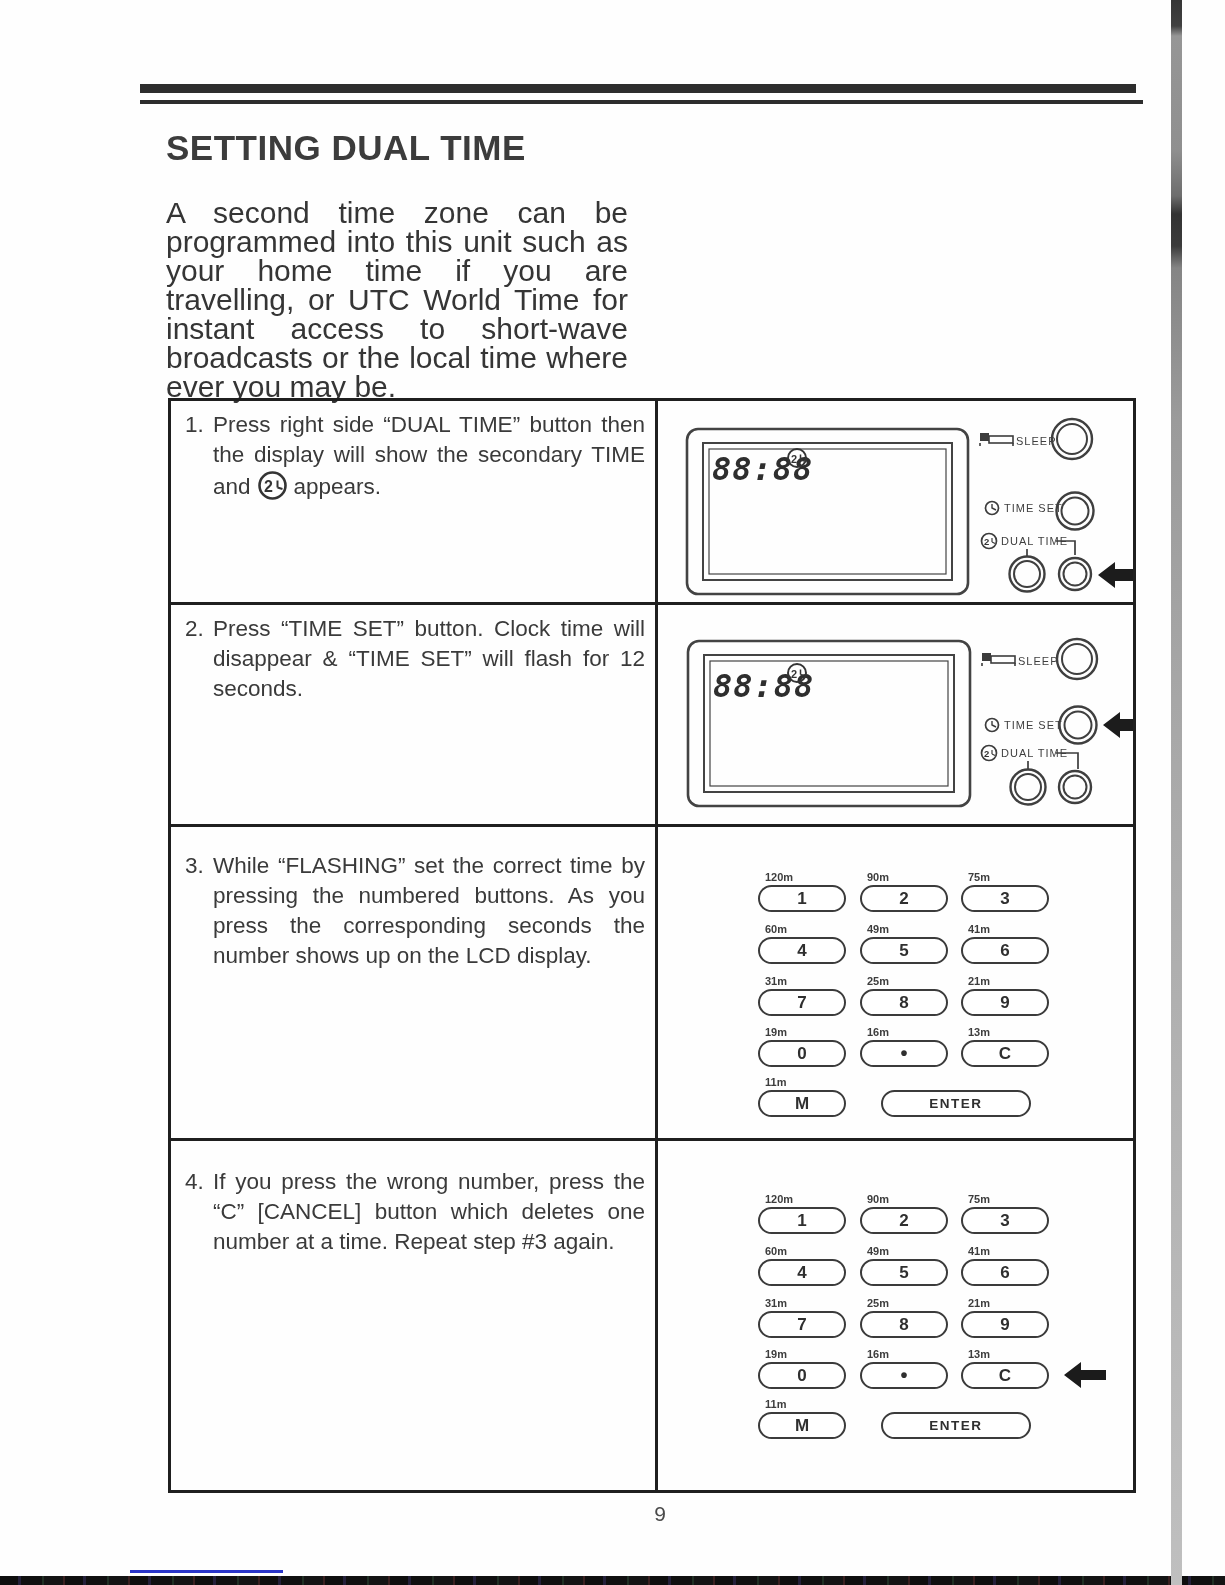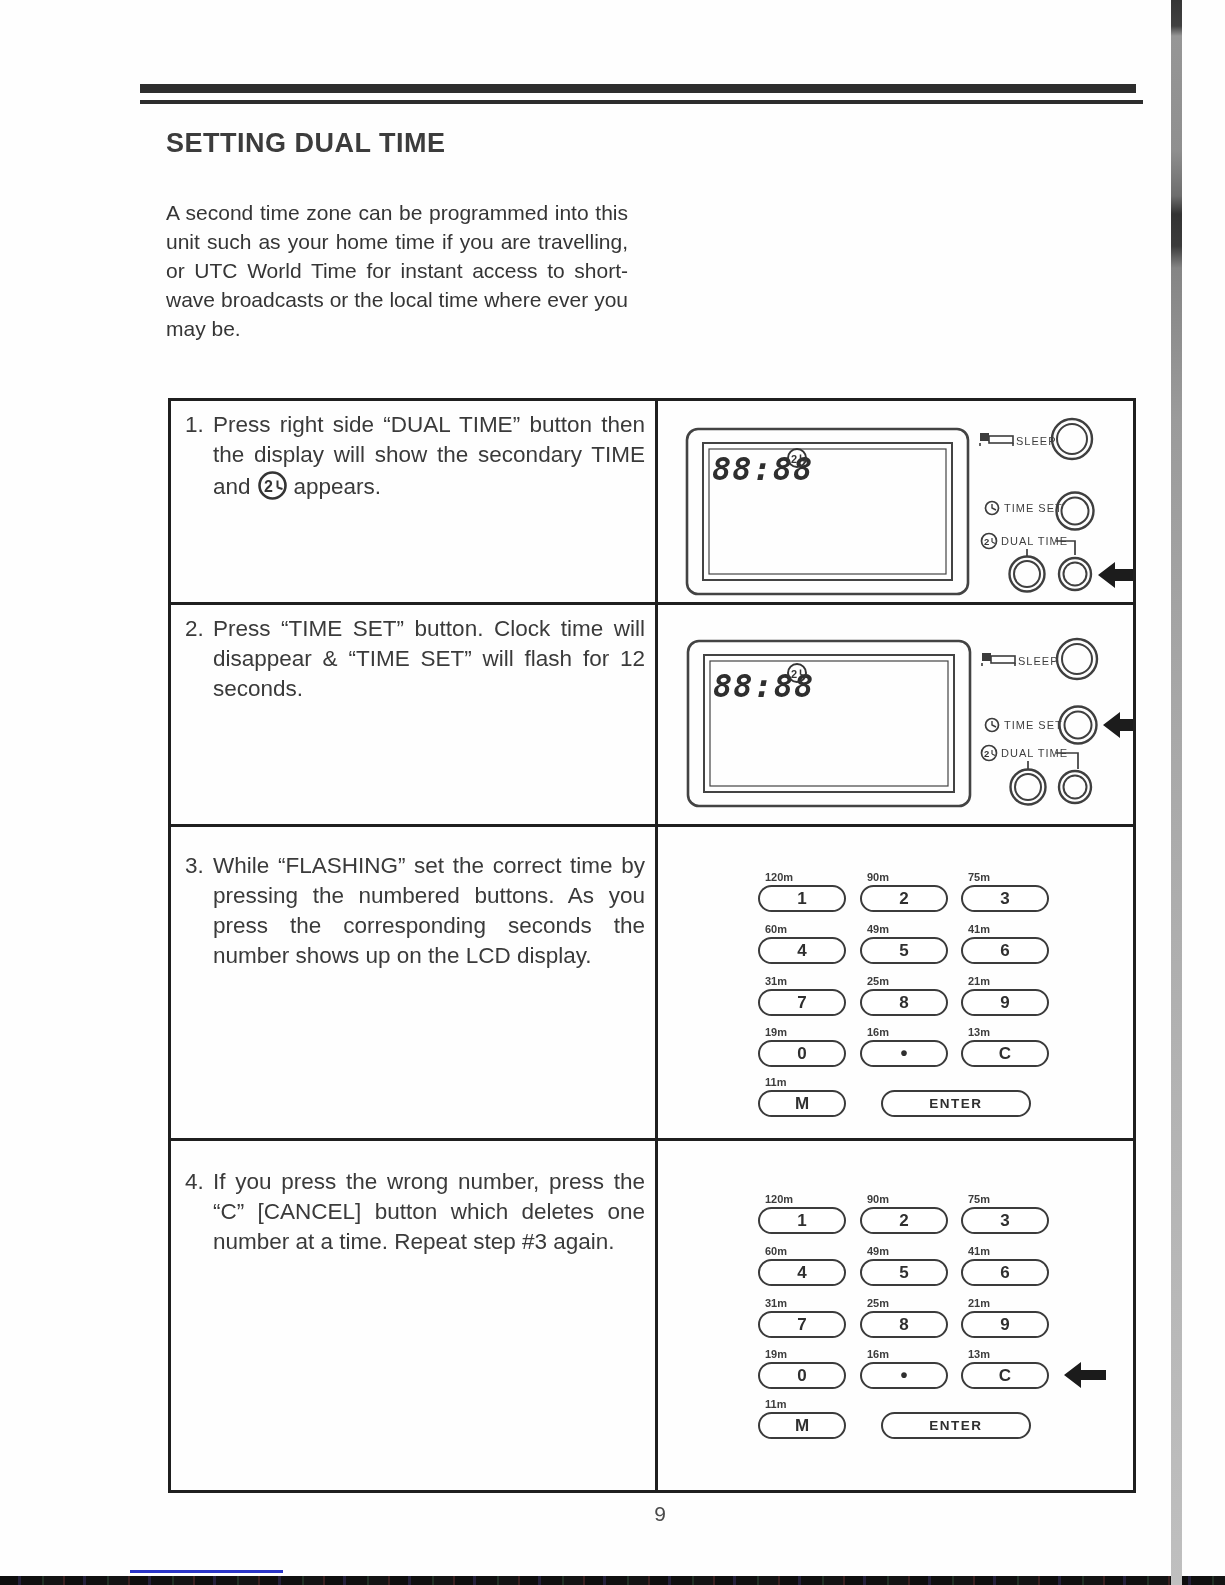--- a/index.html
+++ b/index.html
@@ -11,7 +11,7 @@
   .rule-thick{position:absolute;left:140px;top:84px;width:996px;height:9px;background:#2d2d2d;}
   .rule-thin{position:absolute;left:140px;top:100px;width:1003px;height:4px;background:#2d2d2d;}
   
-  .title{position:absolute;left:166px;top:128px;font-size:27px;font-weight:bold;letter-spacing:.5px;color:#3c3c3c;margin:0;}
+  .title{position:absolute;left:166px;top:128px;font-size:35px;font-weight:bold;letter-spacing:.5px;color:#3c3c3c;margin:0;}
   .intro{position:absolute;left:166px;top:198px;width:462px;font-size:21px;line-height:29px;text-align:justify;color:#353535;margin:0;}
   
   .steps-table{

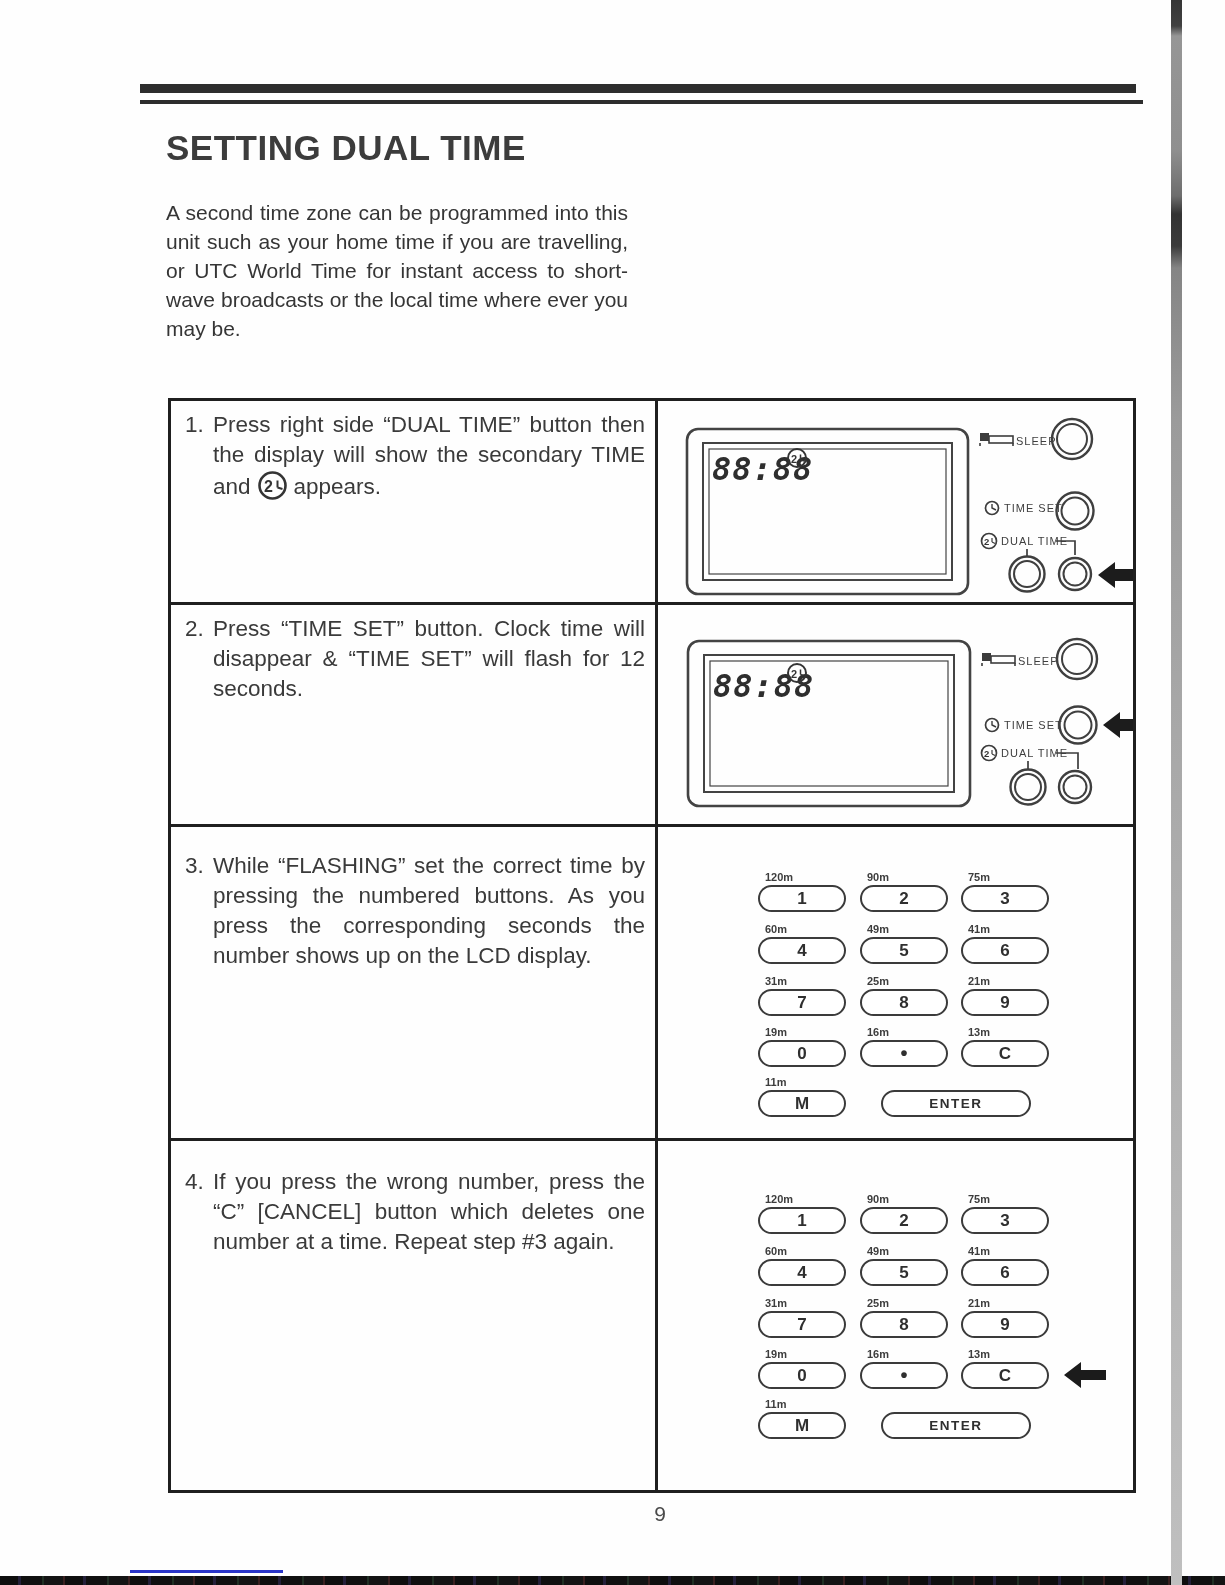--- a/index.html
+++ b/index.html
@@ -12,7 +12,7 @@
   .rule-thin{position:absolute;left:140px;top:100px;width:1003px;height:4px;background:#2d2d2d;}
   
   .title{position:absolute;left:166px;top:128px;font-size:35px;font-weight:bold;letter-spacing:.5px;color:#3c3c3c;margin:0;}
-  .intro{position:absolute;left:166px;top:198px;width:462px;font-size:21px;line-height:29px;text-align:justify;color:#353535;margin:0;}
+  .intro{position:absolute;left:166px;top:198px;width:462px;font-size:30px;line-height:29px;text-align:justify;color:#353535;margin:0;}
   
   .steps-table{
     position:absolute;left:168px;top:398px;width:968px;height:1095px;box-sizing:border-box;

